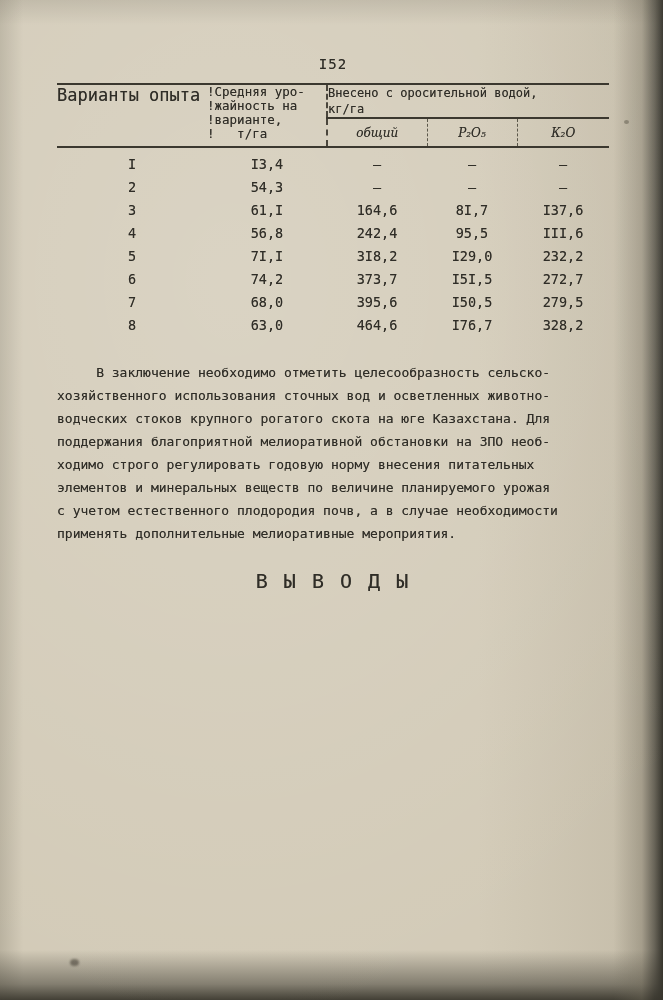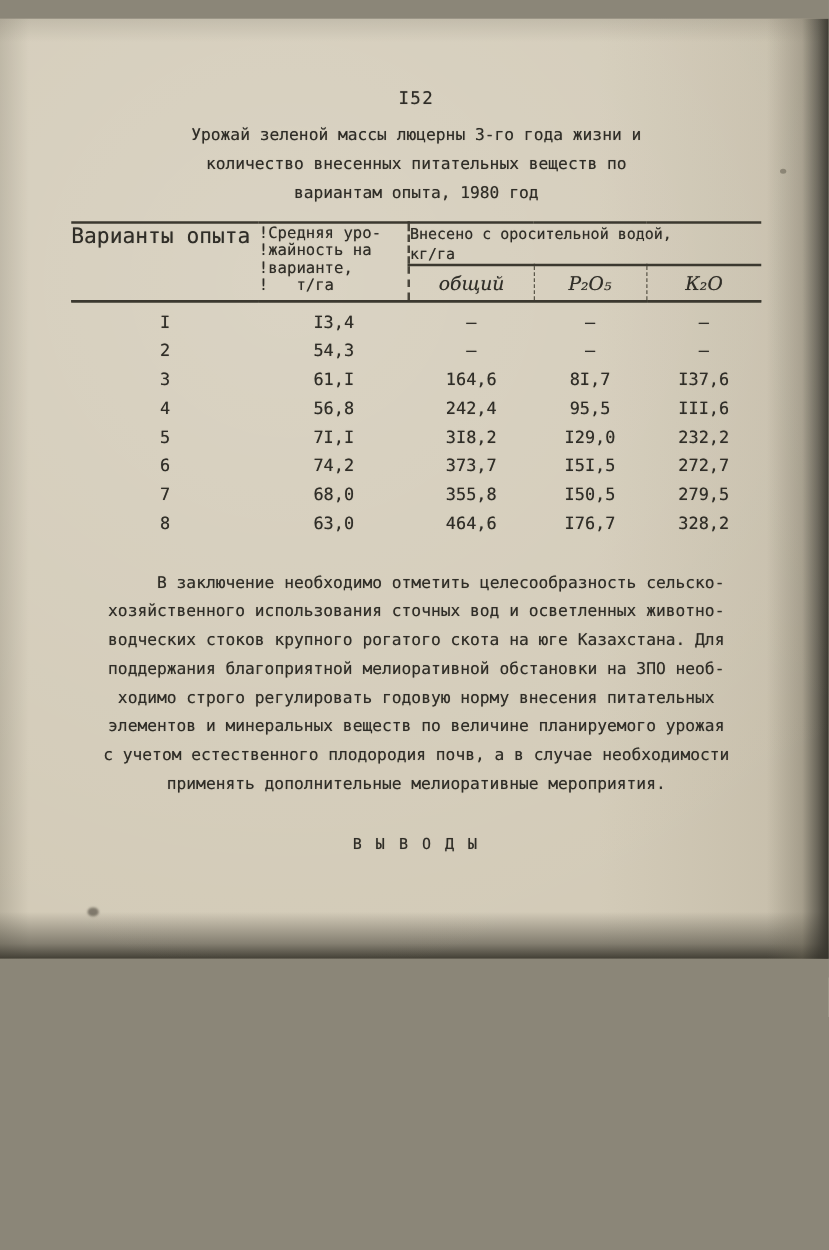--- a/index.html
+++ b/index.html
@@ -5,8 +5,8 @@
   html, body { margin: 0; padding: 0; background: #8b8678; }
   .page {
     position: relative;
-    width: 663px; height: 752px;
-    margin: 15px auto;
+    width: 663px; height: 1000px;
+    margin: 0 auto;
     overflow: hidden;
     font-family: "DejaVu Sans Mono", "Liberation Mono", monospace;
     color: #2f2d27;

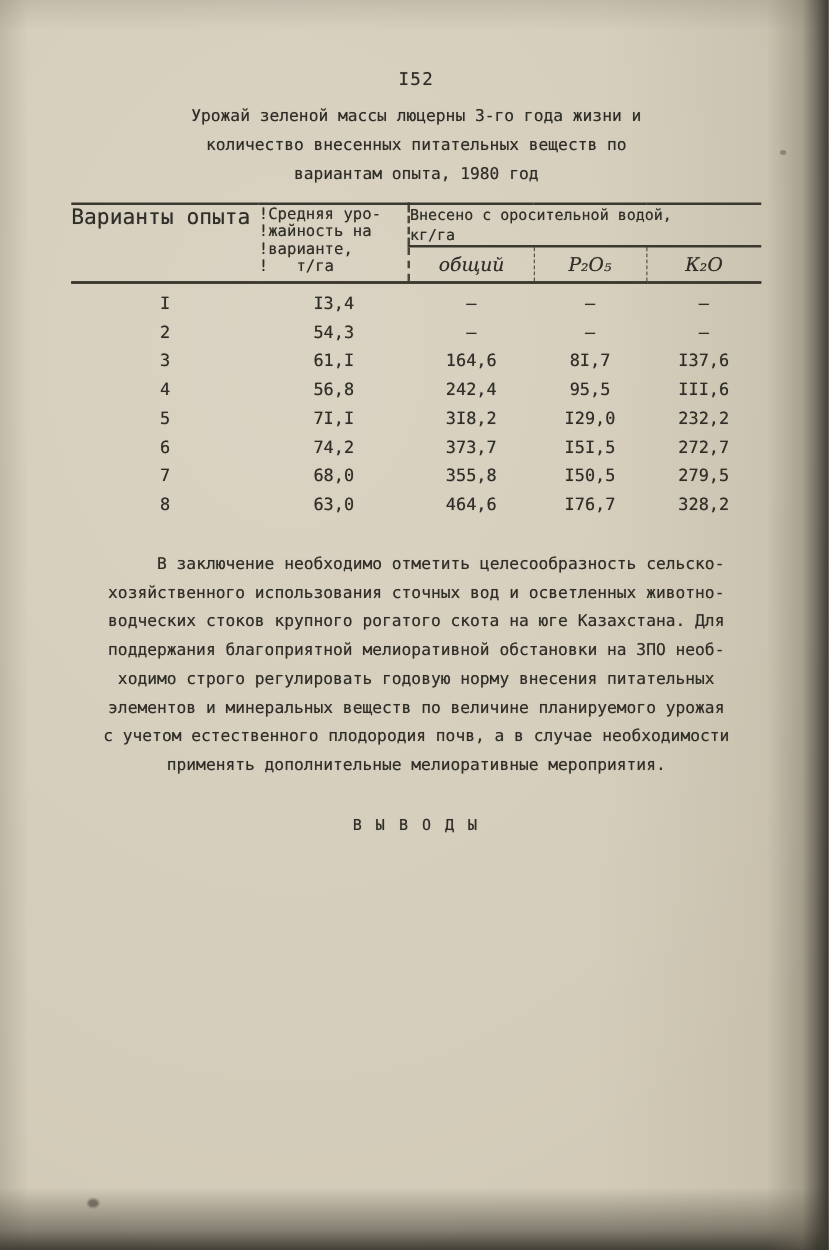--- a/index.html
+++ b/index.html
@@ -136,9 +136,6 @@
     <div class="page-number">I52</div>
 
 
-    <div class="table-title pre">Урожай зеленой массы люцерны 3-го года жизни и
-количество внесенных питательных веществ по
-вариантам опыта, 1980 год</div>
 
     <table class="data-table">
       <colgroup>

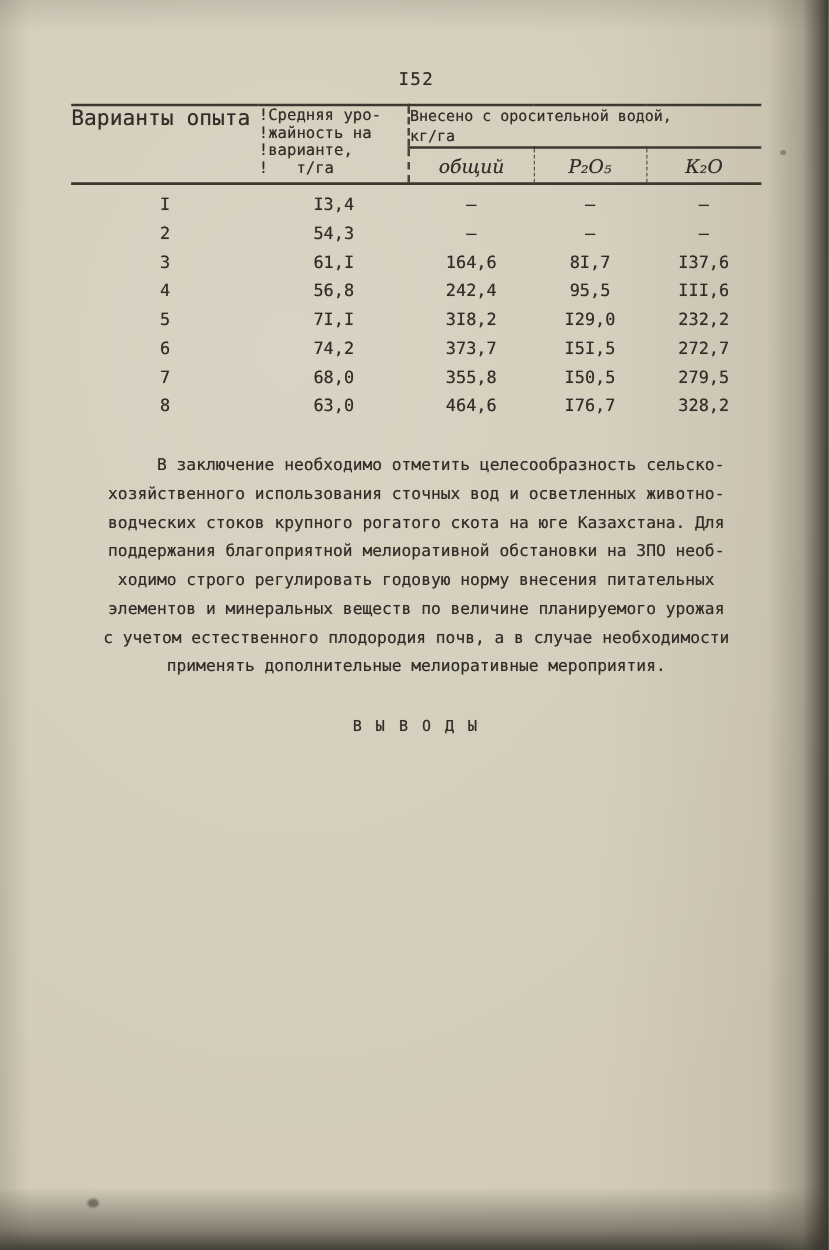--- a/index.html
+++ b/index.html
@@ -90,7 +90,7 @@
     text-align: center;
     font-family: "DejaVu Serif", "Liberation Serif", serif;
     font-style: italic;
-    font-size: 15px;
+    font-size: 12px;
   }
   th.sub-total { border-left: 2px dashed #4a463c; }
   th.sub-p2o5, th.sub-k2o { border-left: 1px dashed #5b574a; }

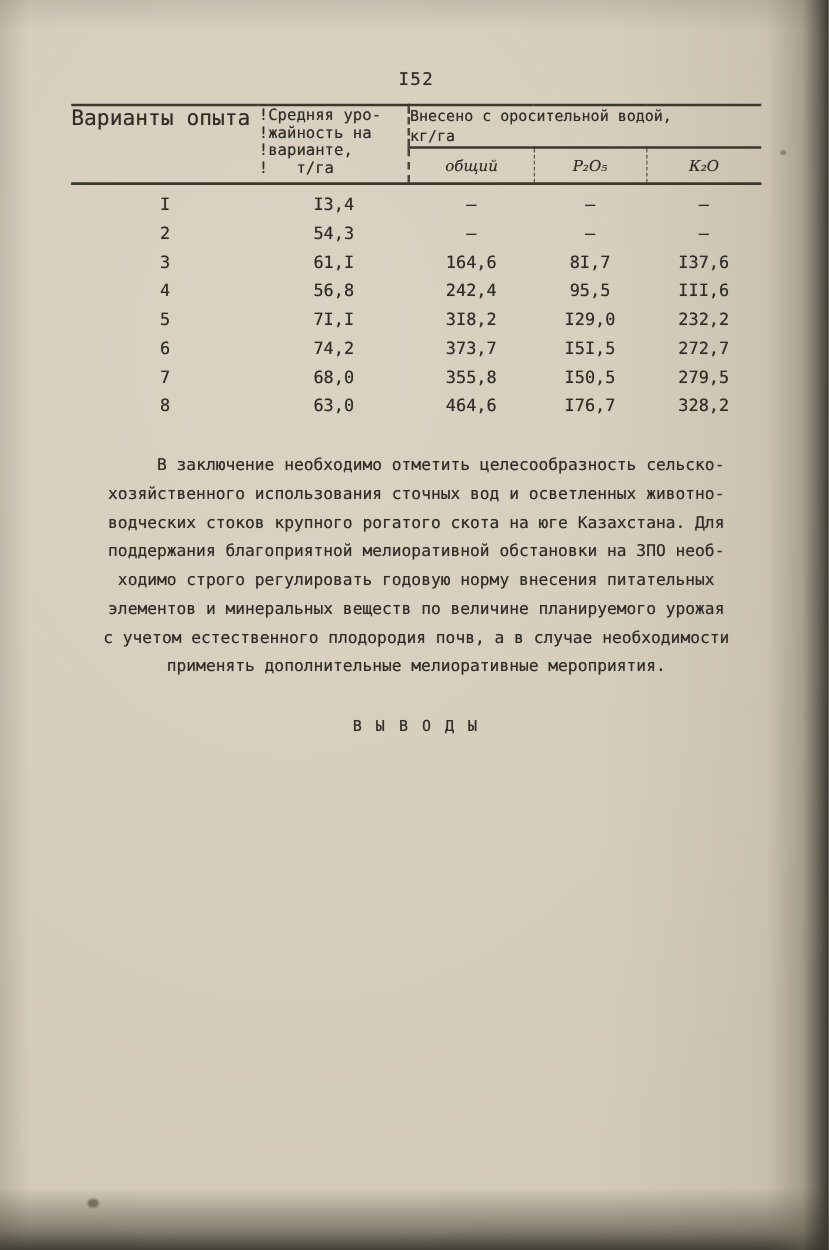--- a/index.html
+++ b/index.html
@@ -207,7 +207,7 @@
           <tr>
             <td>7</td>
             <td>68,0</td>
-            <td>355,8</td>
+            <td>395,6</td>
             <td>I50,5</td>
             <td>279,5</td>
           </tr>

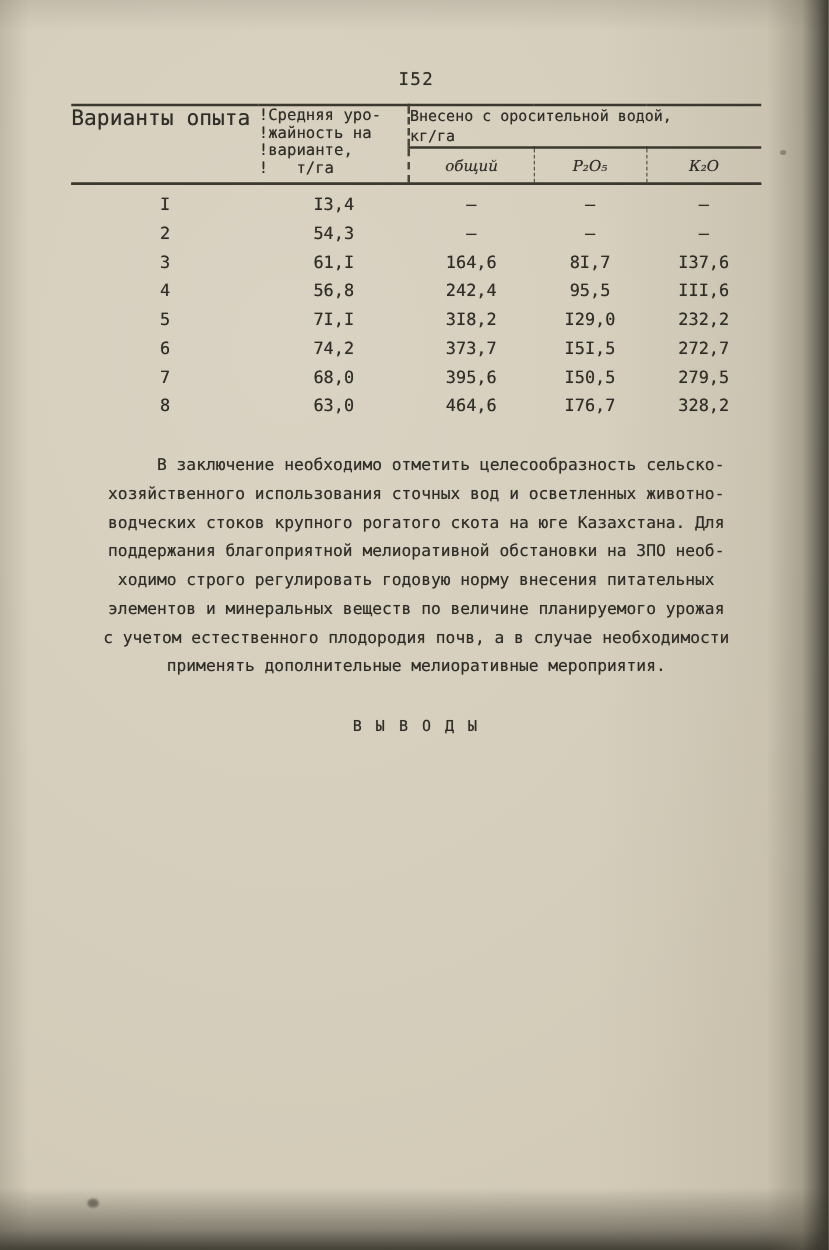--- a/index.html
+++ b/index.html
@@ -101,7 +101,7 @@
     line-height: 23px;
   }
   table.data-table tbody tr:first-child td { padding-top: 5px; }
-  .after-table { margin-top: 24px !important; text-align: center; }
+  .after-table { margin-top: 24px !important; }
   .heading {
     margin-top: 25px;
     text-align: center;

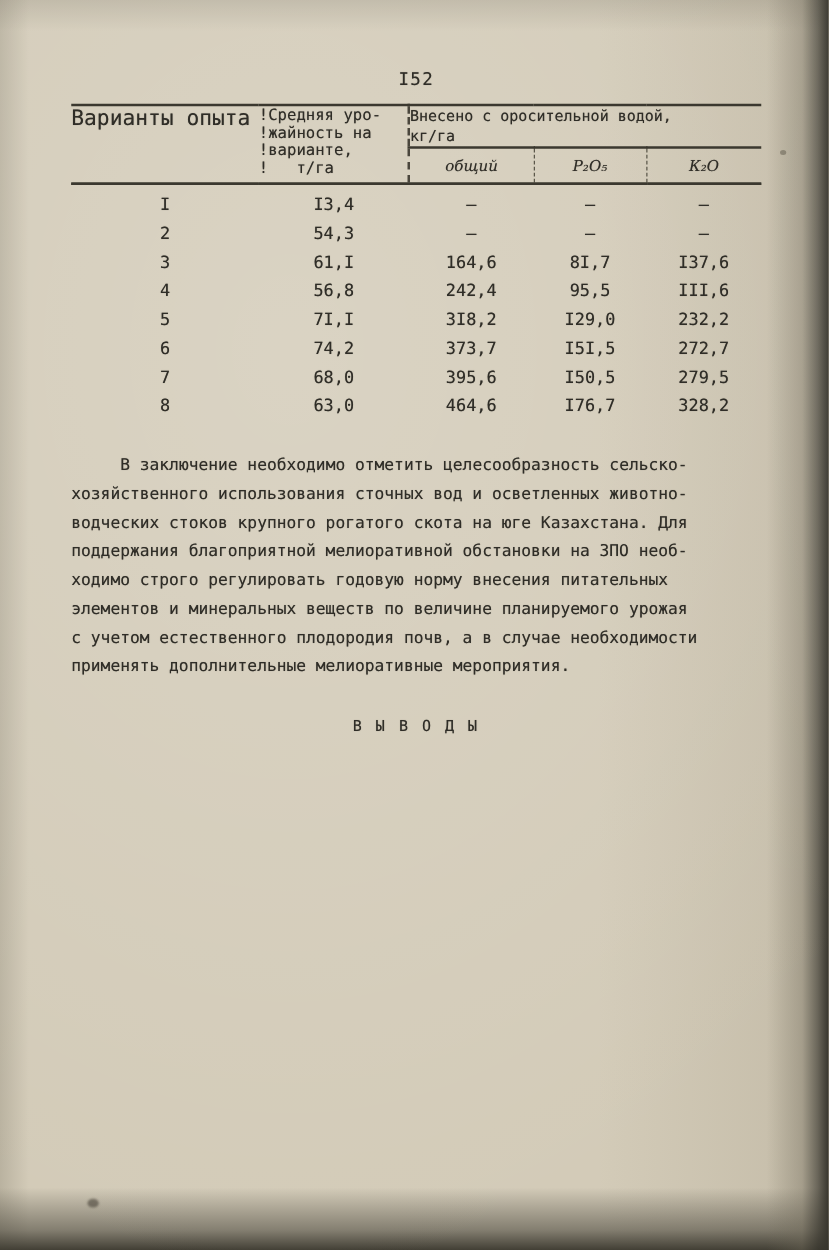--- a/index.html
+++ b/index.html
@@ -105,7 +105,7 @@
   .heading {
     margin-top: 25px;
     text-align: center;
-    font-size: 12px;
+    font-size: 20px;
     line-height: 23px;
     letter-spacing: 2px;
   }

